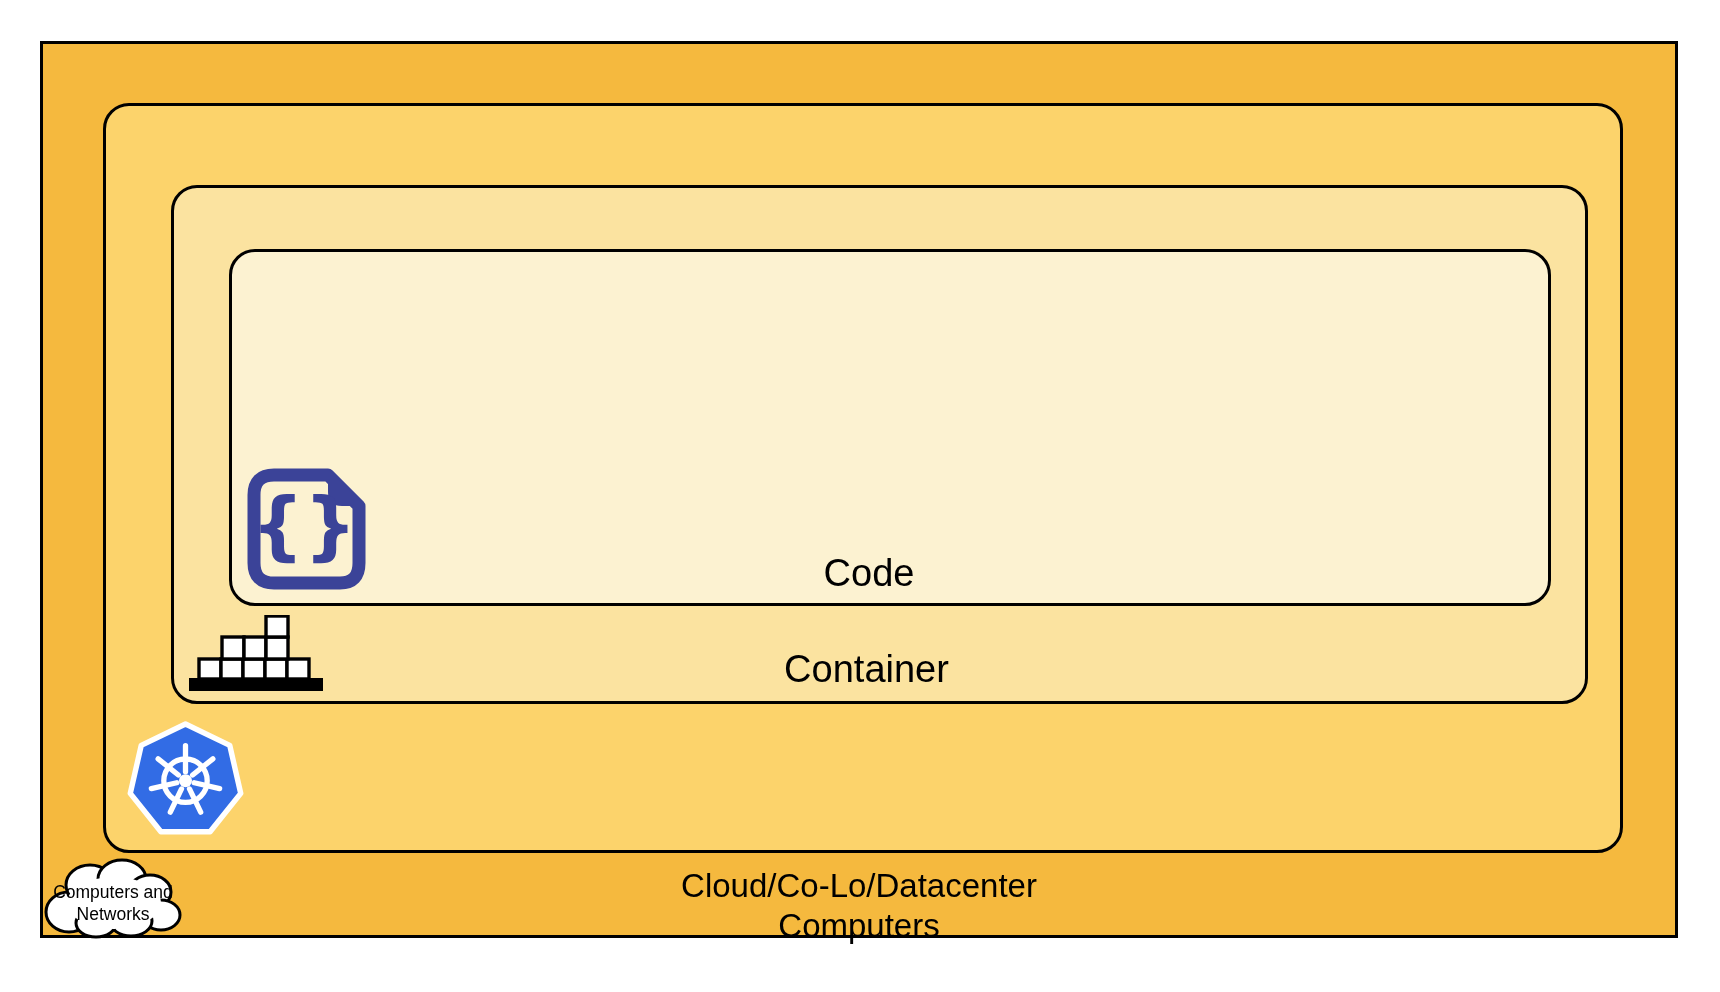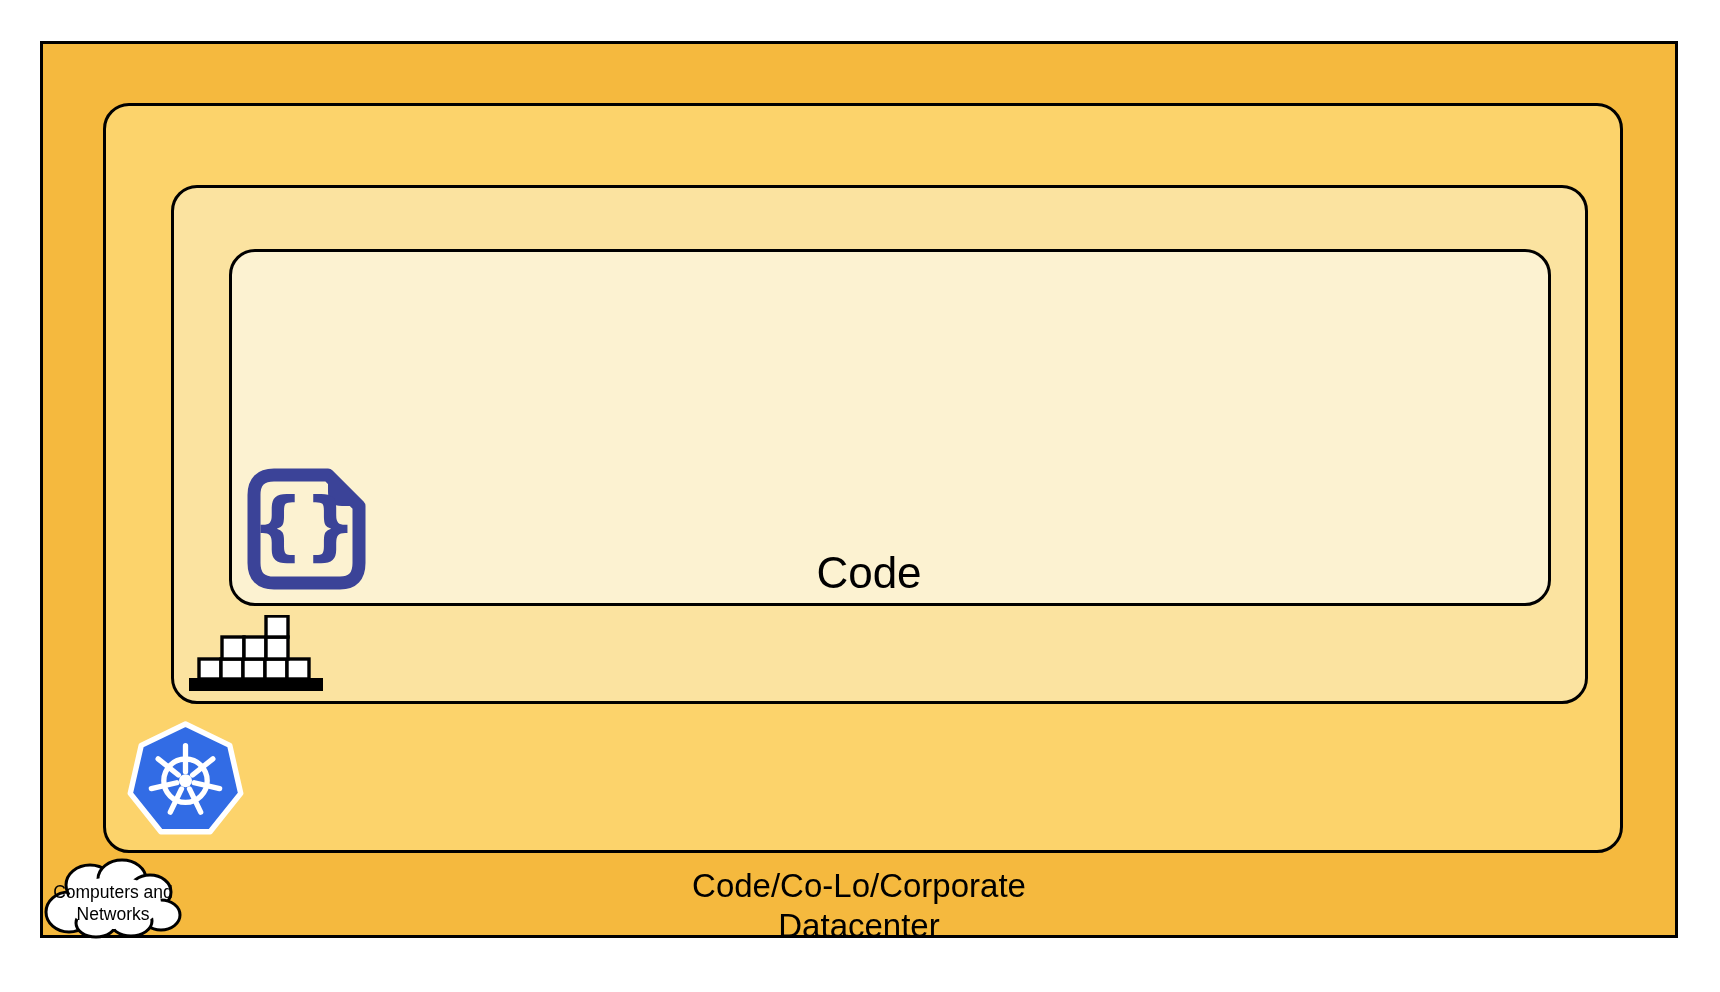--- a/index.html
+++ b/index.html
@@ -30,7 +30,7 @@
   .label {
     position: absolute; left: 0; width: 100%;
     text-align: center; color: #000000;
-    font-size: 44px; line-height: 44px; white-space: nowrap;
+    font-size: 38px; line-height: 44px; white-space: nowrap;
   }
   .label-code      { top: 299px; transform: translateX(-21px); }
   .label-container { top: 459px; transform: translateX(-13px); }

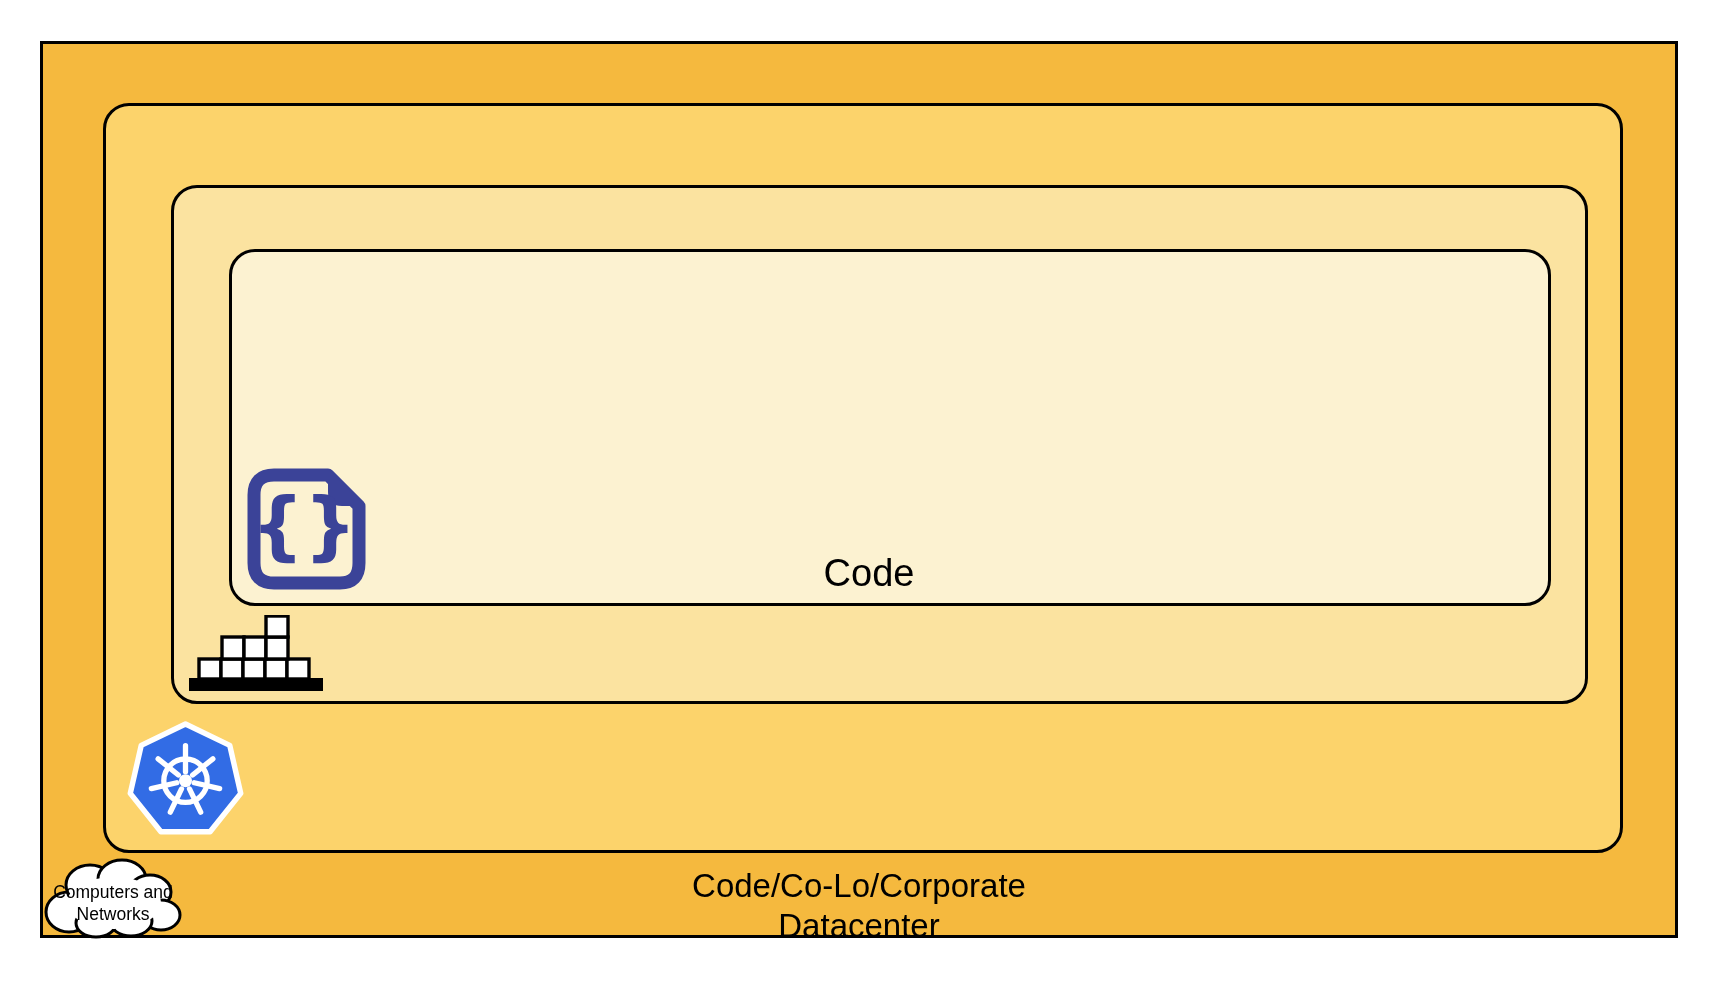--- a/index.html
+++ b/index.html
@@ -85,6 +85,7 @@
           </g>
           <rect x="0" y="63" width="134" height="13" fill="#000000"></rect>
         </svg>
+        <div class="label label-container">Container</div>
       </div>
 
       <svg class="icon icon-k8s" viewBox="0 0 100 102" aria-hidden="true">

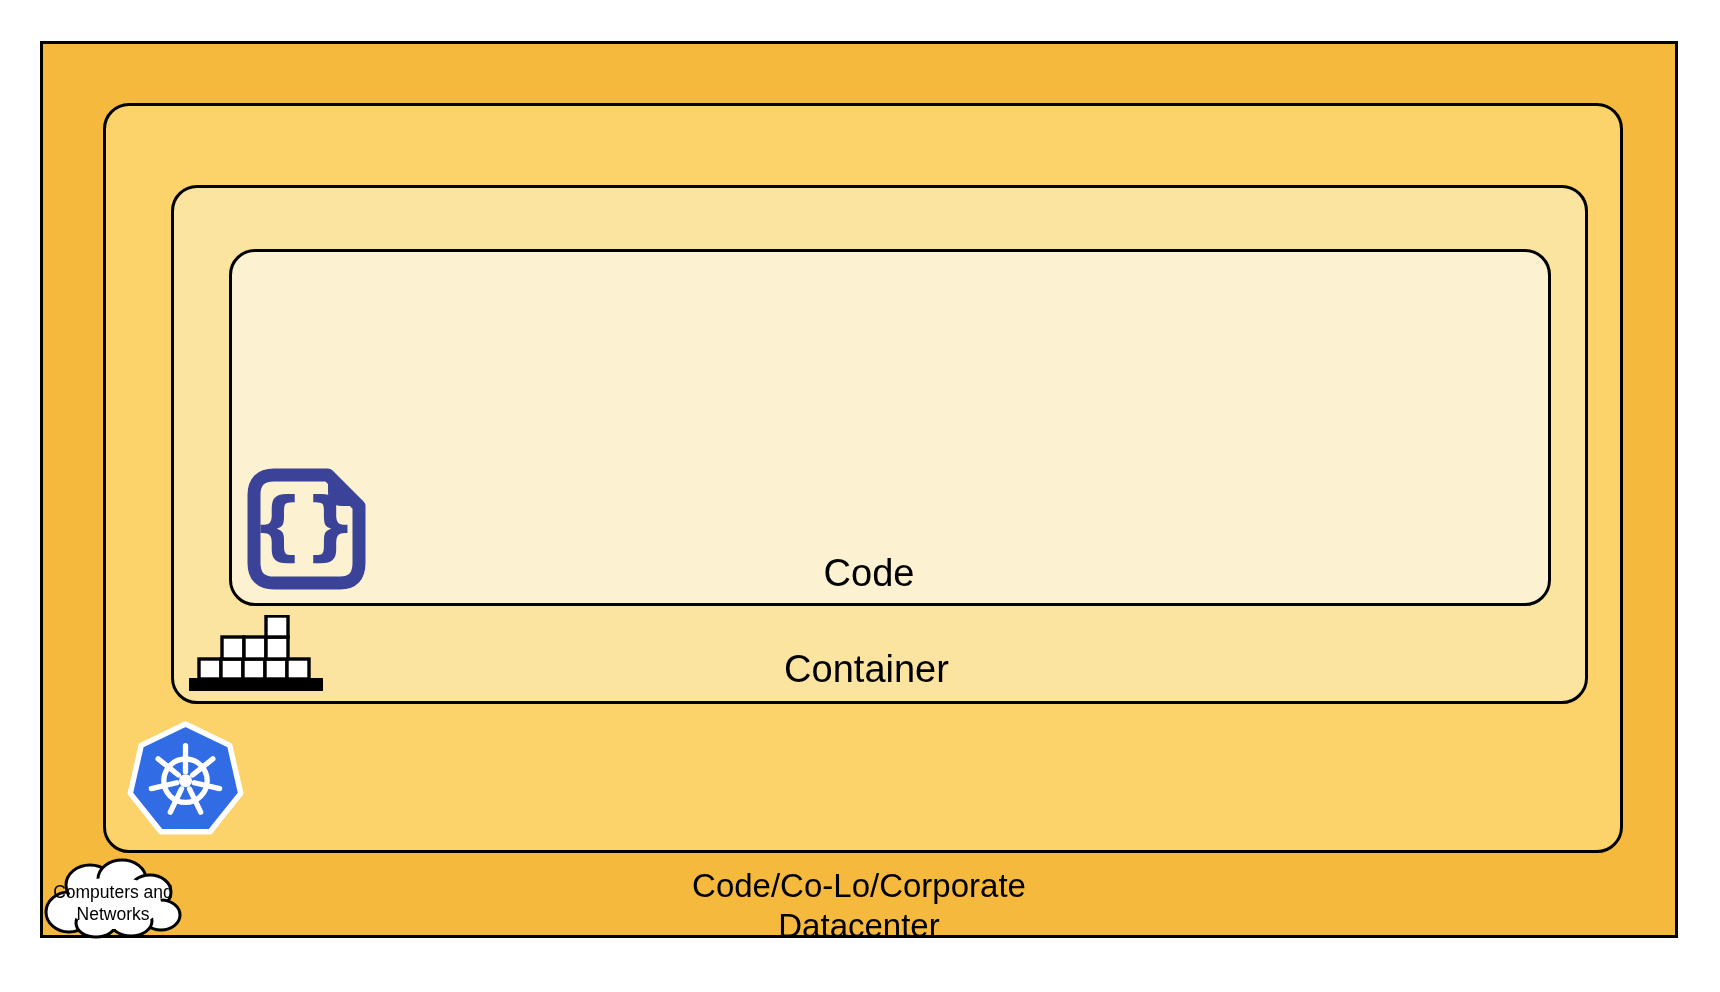--- a/index.html
+++ b/index.html
@@ -105,7 +105,7 @@
     </div>
 
     <div class="label label-datacenter">
-      <span>Code/Co-Lo/Corporate</span><br>
+      <span>Cloud/Co-Lo/Datacenter</span><br>
       <span>Datacenter</span>
     </div>
 

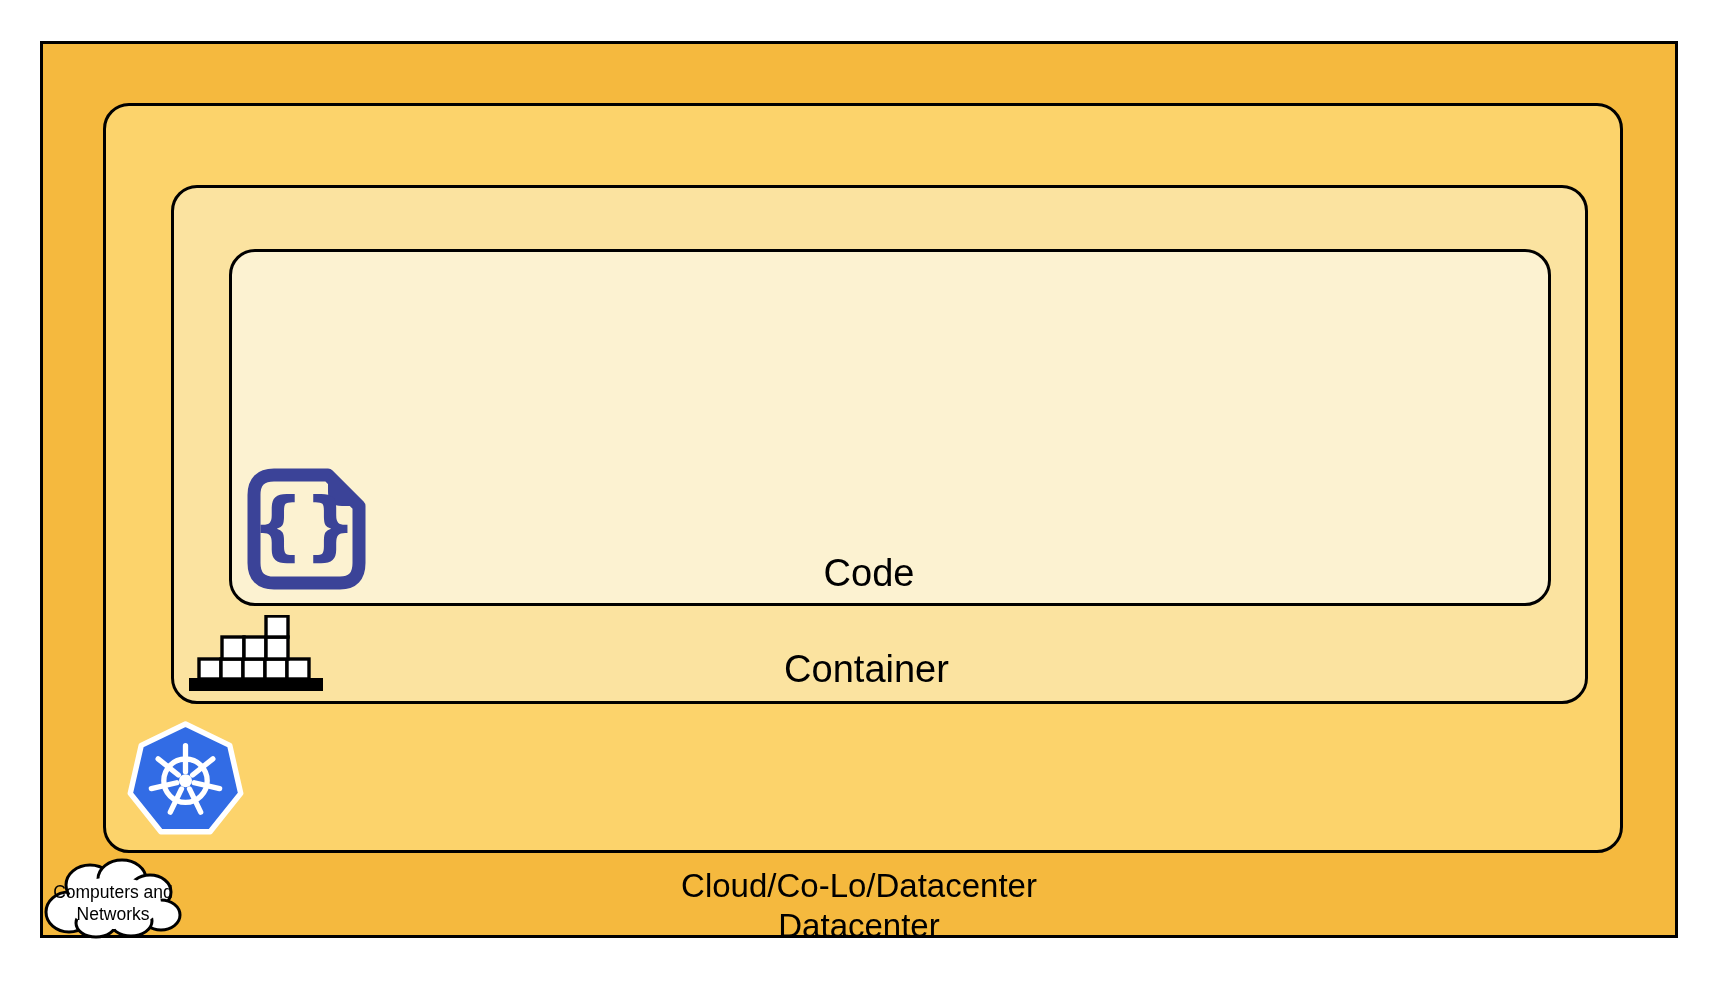--- a/index.html
+++ b/index.html
@@ -106,7 +106,7 @@
 
     <div class="label label-datacenter">
       <span>Cloud/Co-Lo/Datacenter</span><br>
-      <span>Datacenter</span>
+      <span>Computers</span>
     </div>
 
     <svg class="icon icon-cloud" viewBox="0 0 143 90" aria-hidden="true">

